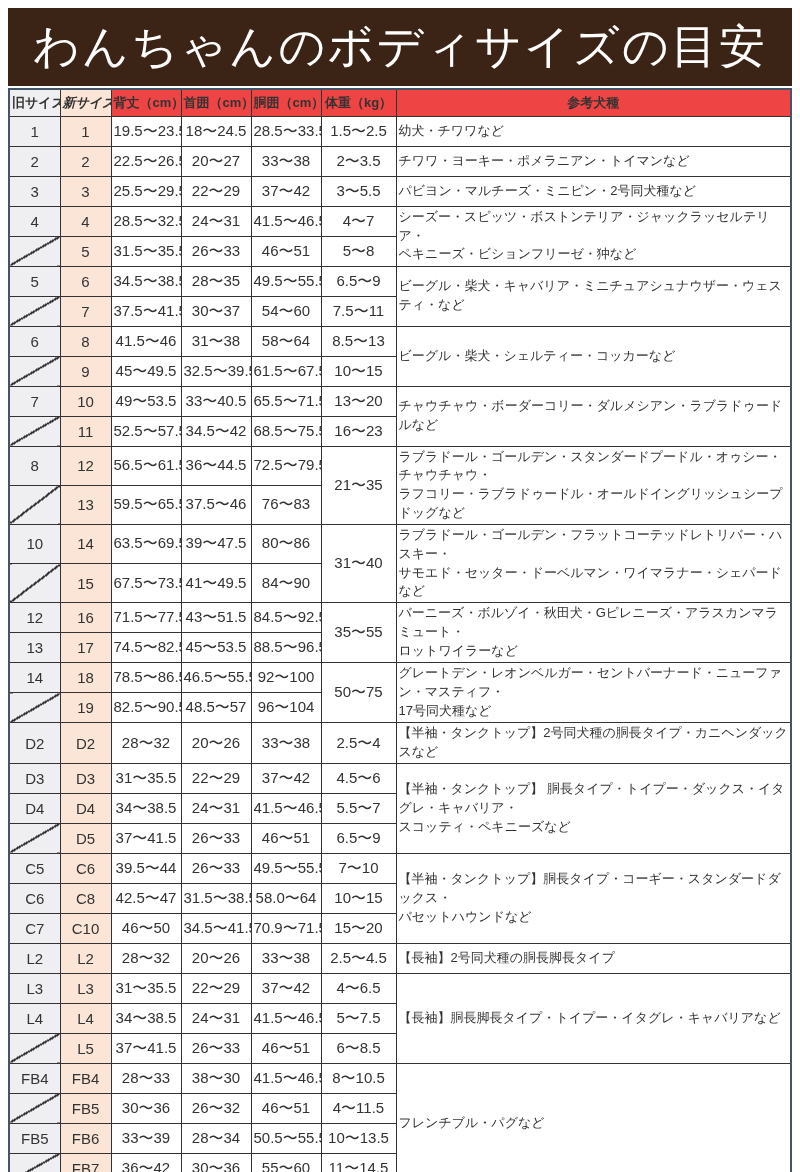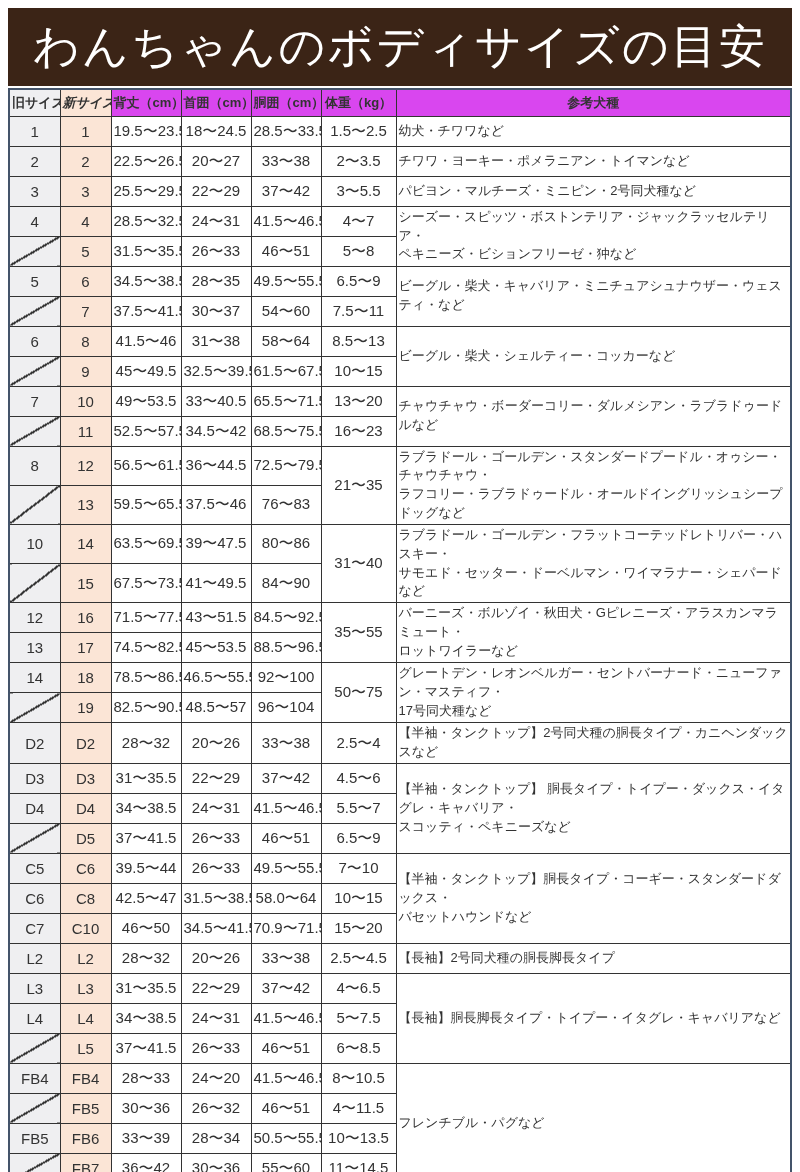--- a/index.html
+++ b/index.html
@@ -42,7 +42,7 @@
   .size-table thead tr{height:27px;margin-top:22px;}
   .size-table tbody tr{height:30px;}
   .size-table th{
-    font-size:13px;font-weight:bold;text-align:center;background:#d946ef;
+    font-size:13px;font-weight:bold;text-align:center;background:#ef4444;
     white-space:nowrap;
   }
   .size-table th.col-0{background:var(--old-col-bg);}

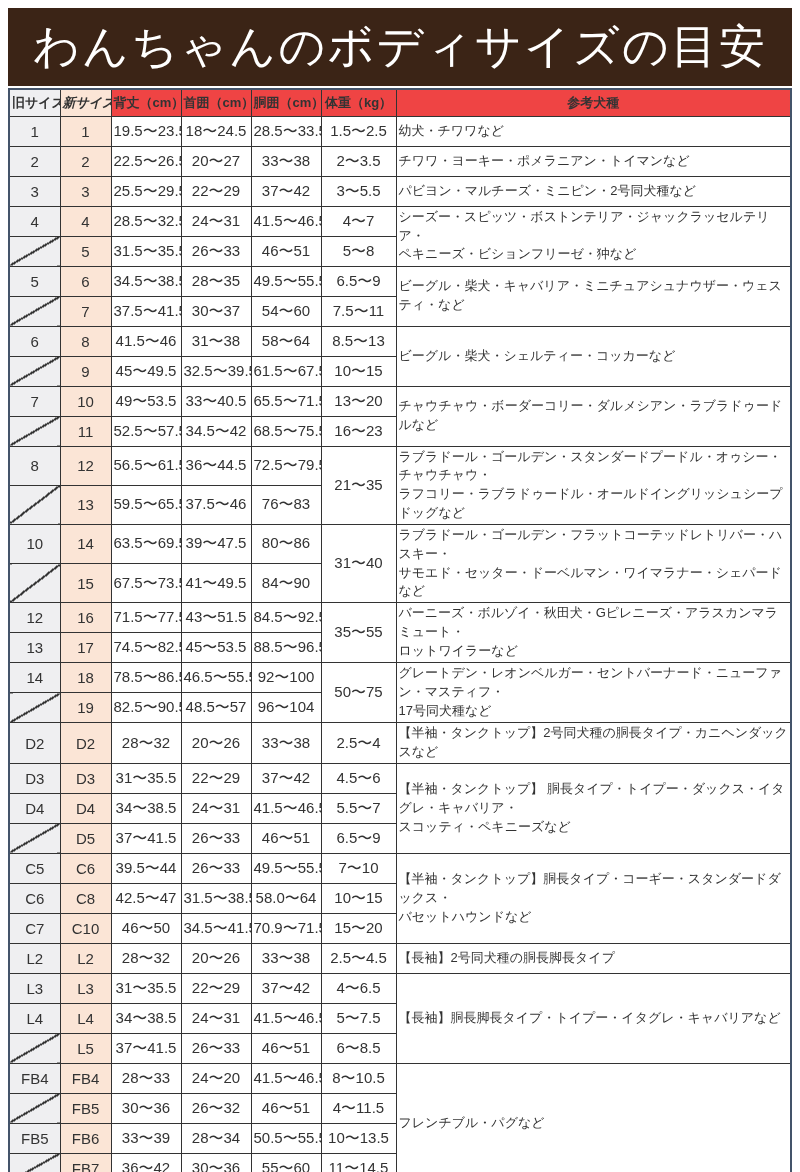--- a/index.html
+++ b/index.html
@@ -362,7 +362,7 @@
           <td class="c-old">FB4</td>
           <td class="c-new">FB4</td>
           <td class="c-num">28〜33</td>
-          <td class="c-num">24〜20</td>
+          <td class="c-num">38〜30</td>
           <td class="c-num">41.5〜46.5</td>
           <td class="c-num">8〜10.5</td>
           <td class="c-breed" rowspan="4">フレンチブル・パグなど</td>

